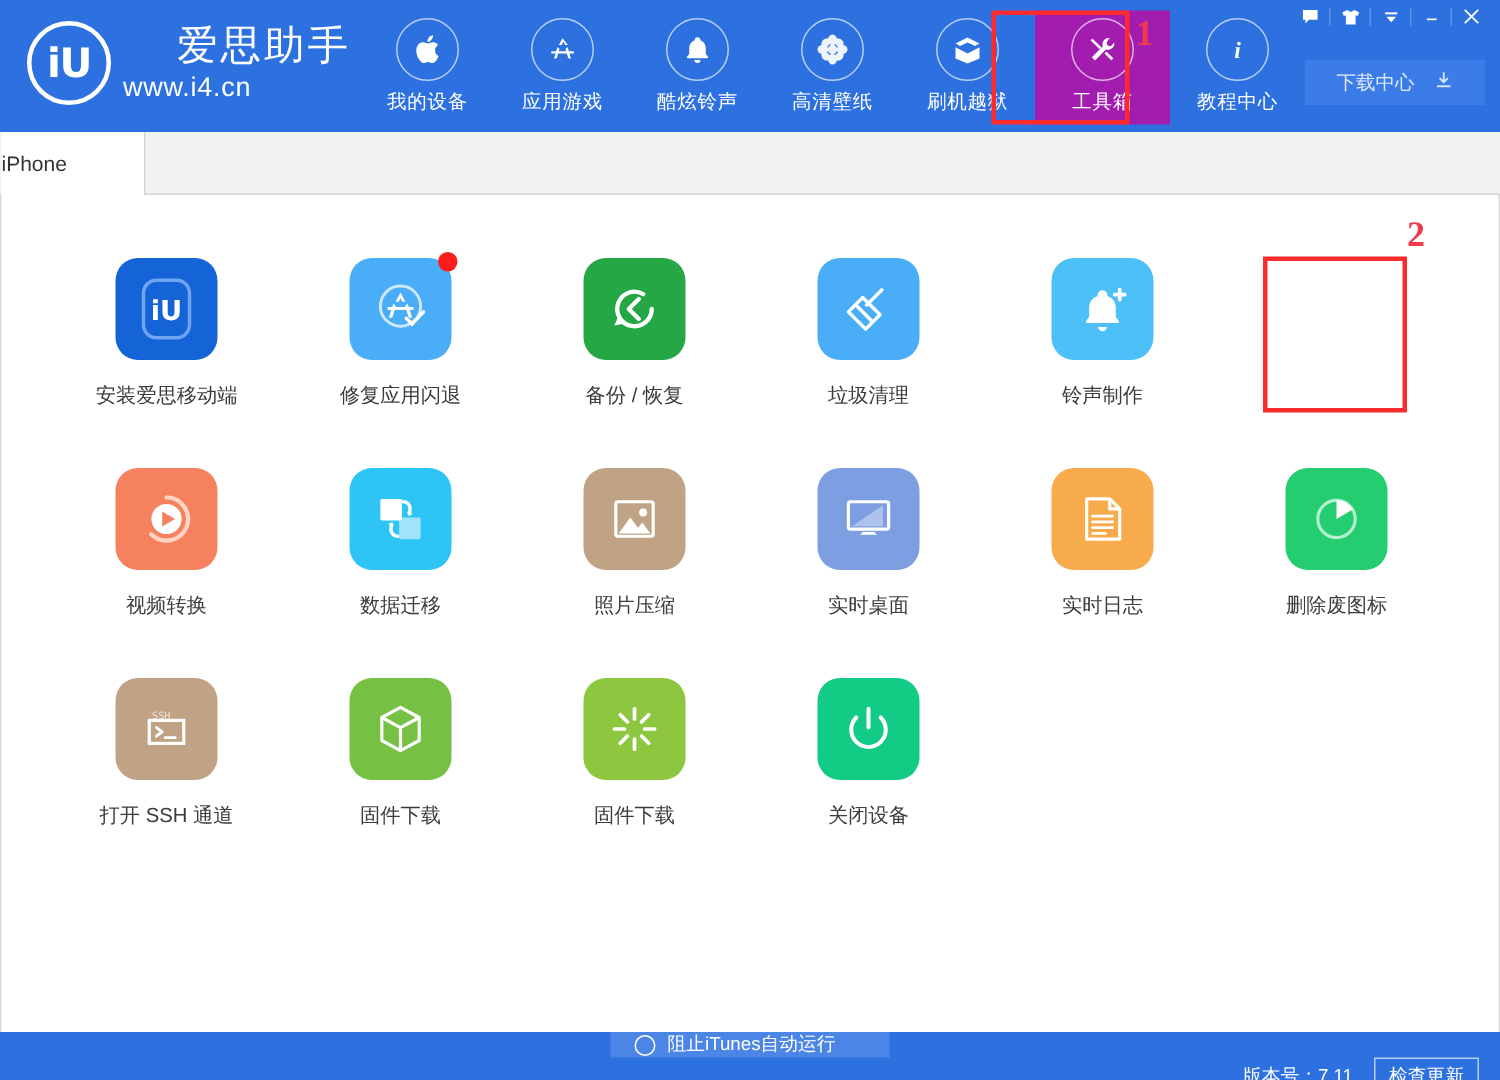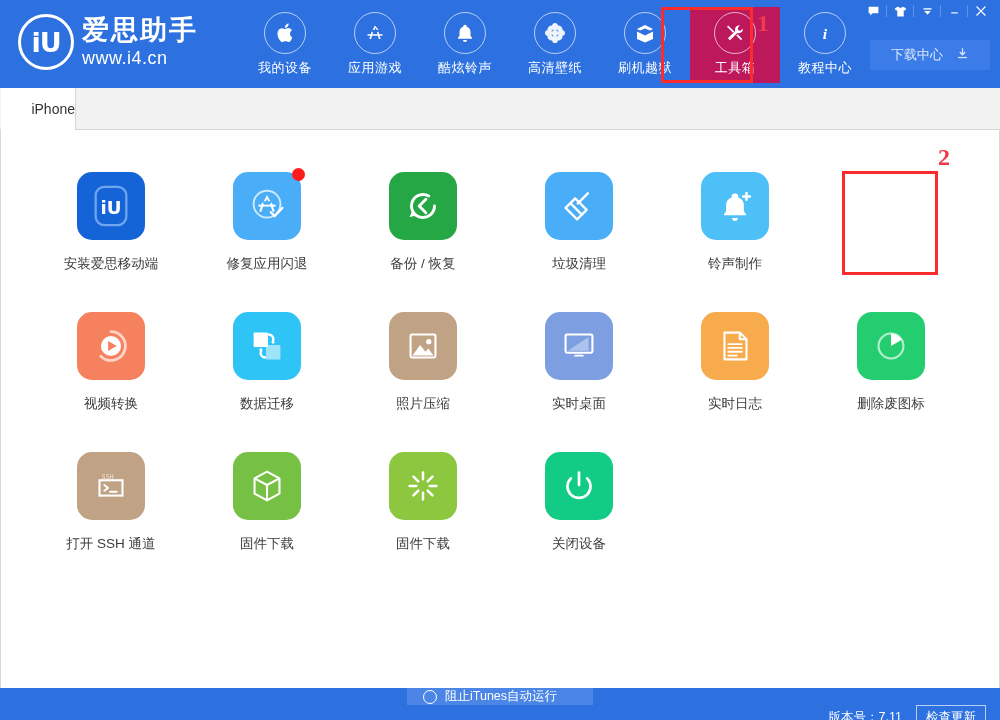--- a/index.html
+++ b/index.html
@@ -39,7 +39,7 @@
     font-family: "DejaVu Sans", sans-serif;
   }
   .brand-text { color: #fff; line-height: 1; }
-  .brand-name { font-size: 27px; font-weight: bold; letter-spacing: 2px; }
+  .brand-name { font-size: 27px; font-weight: normal; letter-spacing: 2px; margin-left: 36px; }
   .brand-url { font-size: 18px; margin-top: 5px; letter-spacing: 0.5px;
                font-family: "Liberation Sans", sans-serif; }
 

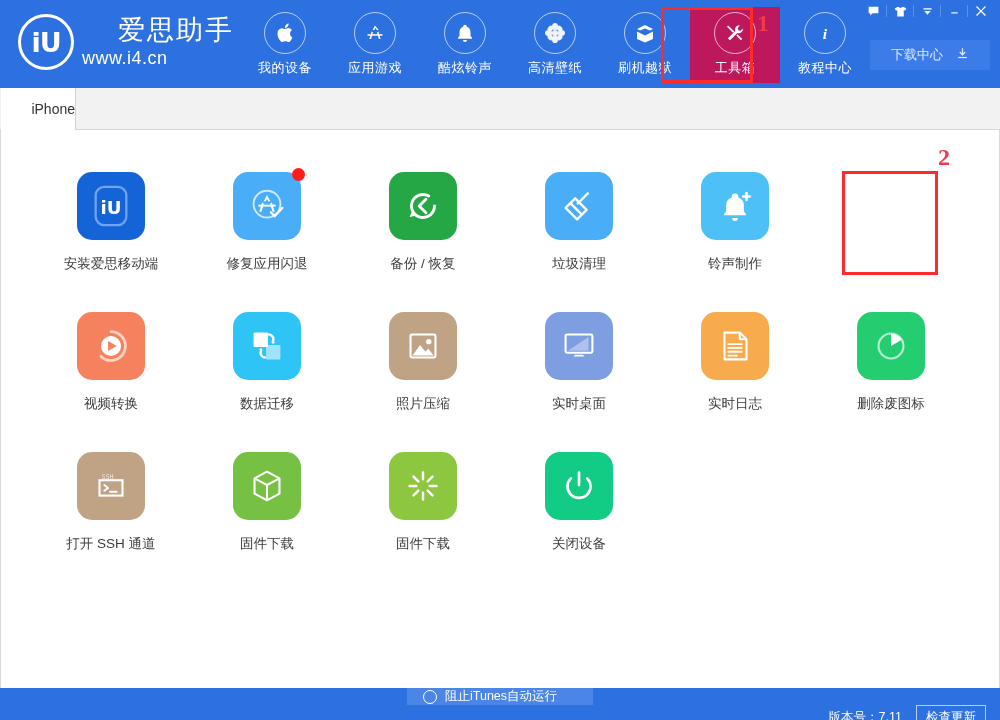--- a/index.html
+++ b/index.html
@@ -50,7 +50,7 @@
     padding-top: 5px;
     position: relative;
   }
-  .nav-item.active { background: #be185d; }
+  .nav-item.active { background: #a21caf; }
   .nav-icon {
     width: 42px; height: 42px; border-radius: 50%;
     border: 1.5px solid rgba(255,255,255,0.65);

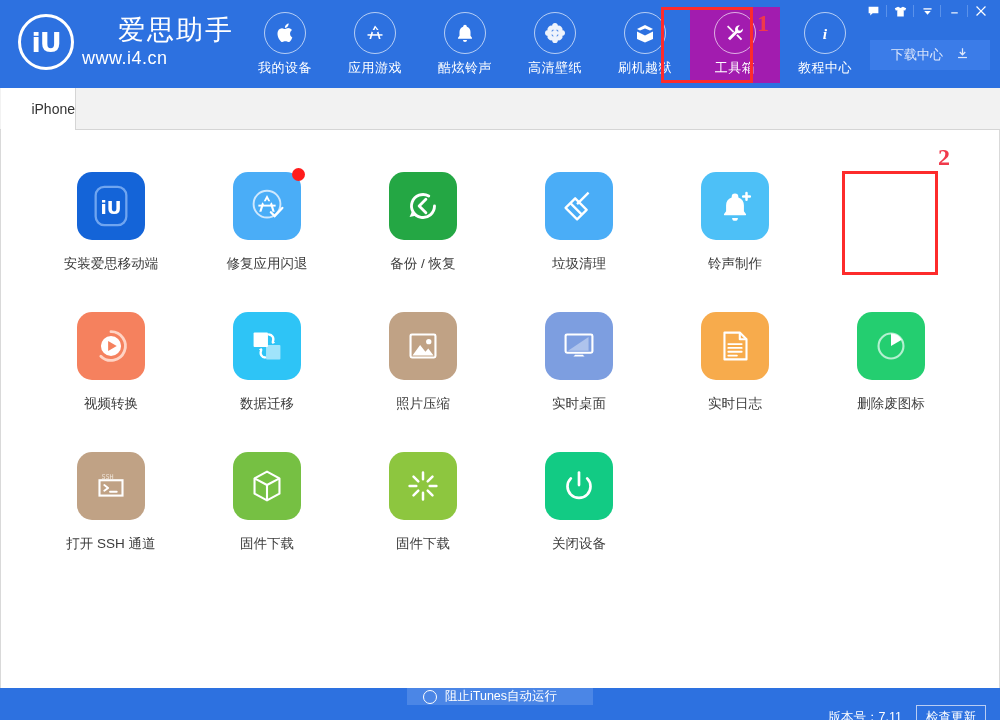--- a/index.html
+++ b/index.html
@@ -81,10 +81,10 @@
     background: #f2f2f2; border-bottom: 1px solid #d5d5d5;
   }
   .tab {
-    position: absolute; left: 1px; top: 0; width: 75px; height: 42px;
+    position: absolute; left: 1px; top: 0; width: 96px; height: 42px;
     background: #ffffff;
     border-right: 1px solid #d5d5d5;
-    display: flex; align-items: center; justify-content: flex-end;
+    display: flex; align-items: center; justify-content: flex-start;
     font-size: 14px; color: #333;
   }
 

